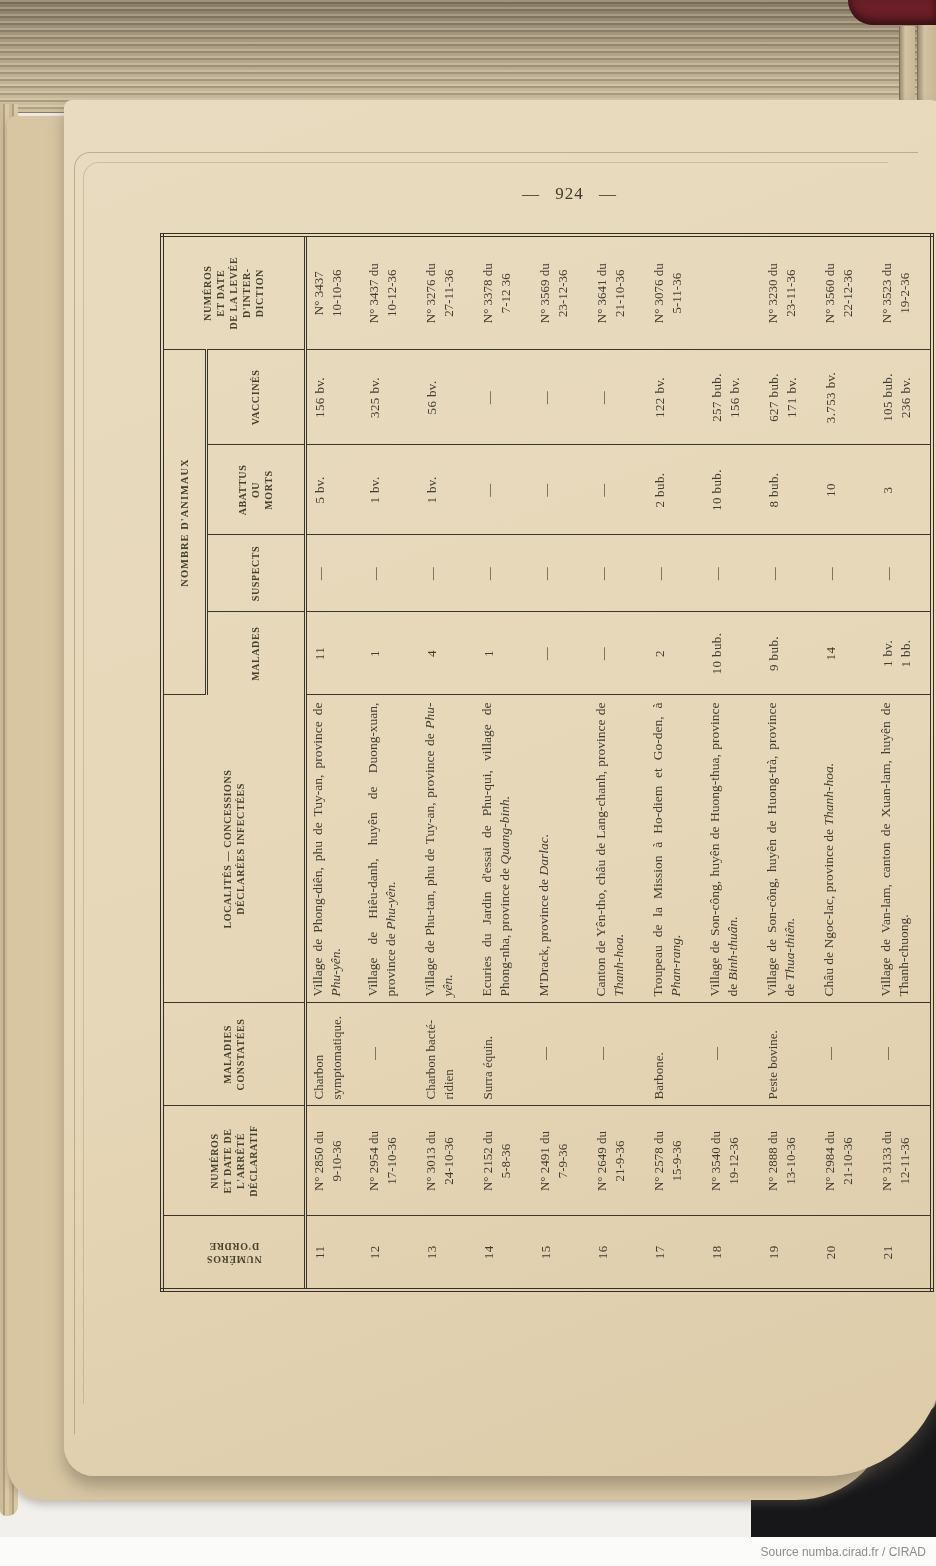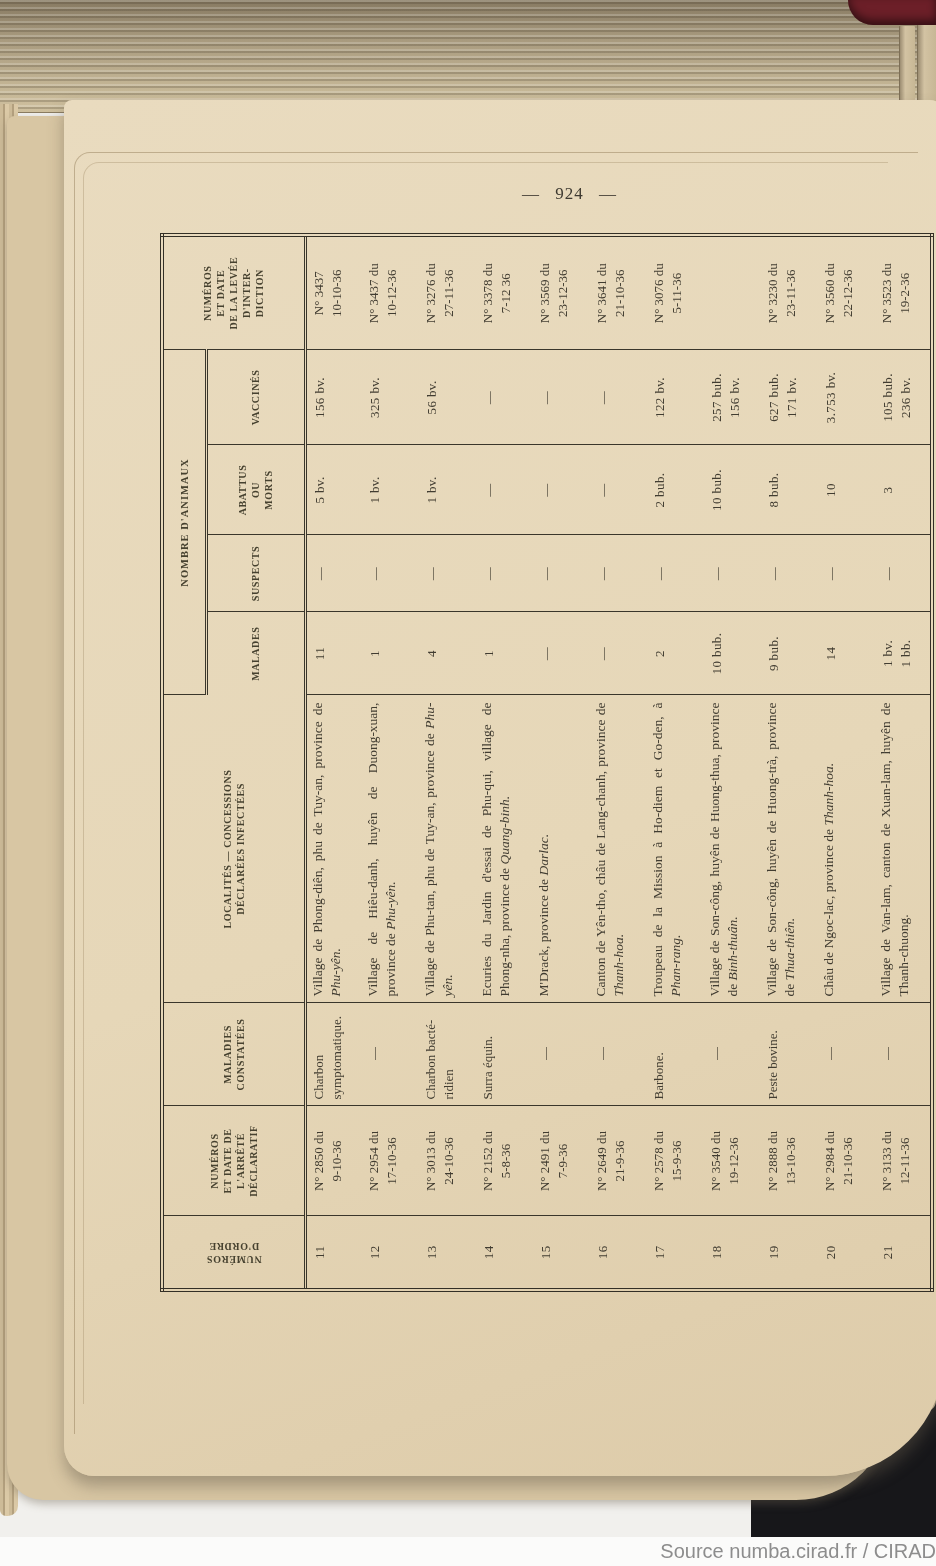--- a/index.html
+++ b/index.html
@@ -110,9 +110,9 @@
     position:absolute;left:0;top:1537px;width:936px;height:29px;
     background:var(--caption_bg);
     display:flex;align-items:center;justify-content:flex-end;
-    box-sizing:border-box;
+    padding-right:10px;box-sizing:border-box;
     font-family:"Liberation Sans", sans-serif;
-    font-size:20px;color:var(--caption_text);
+    font-size:12px;color:var(--caption_text);
   }
 </style>
 </head>

